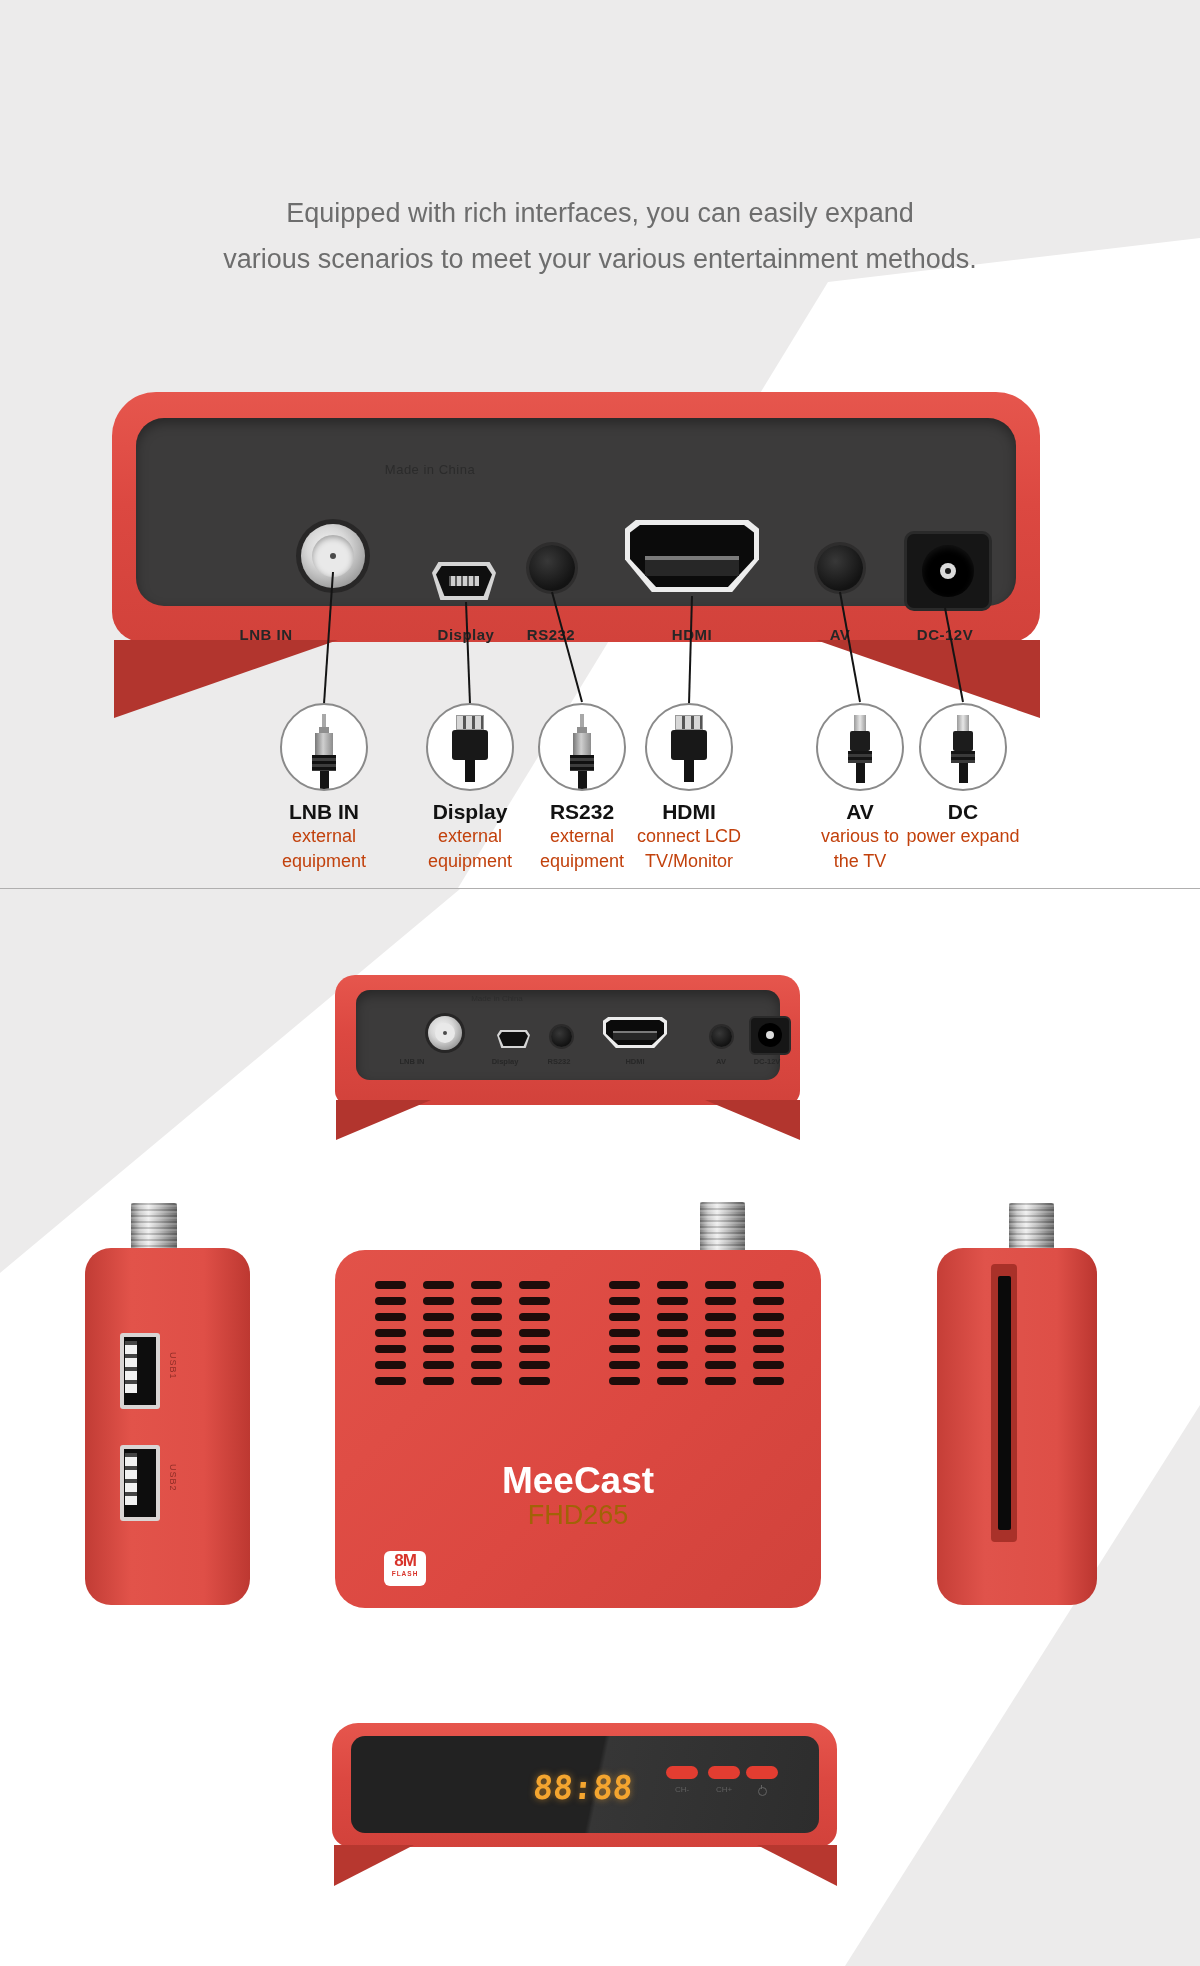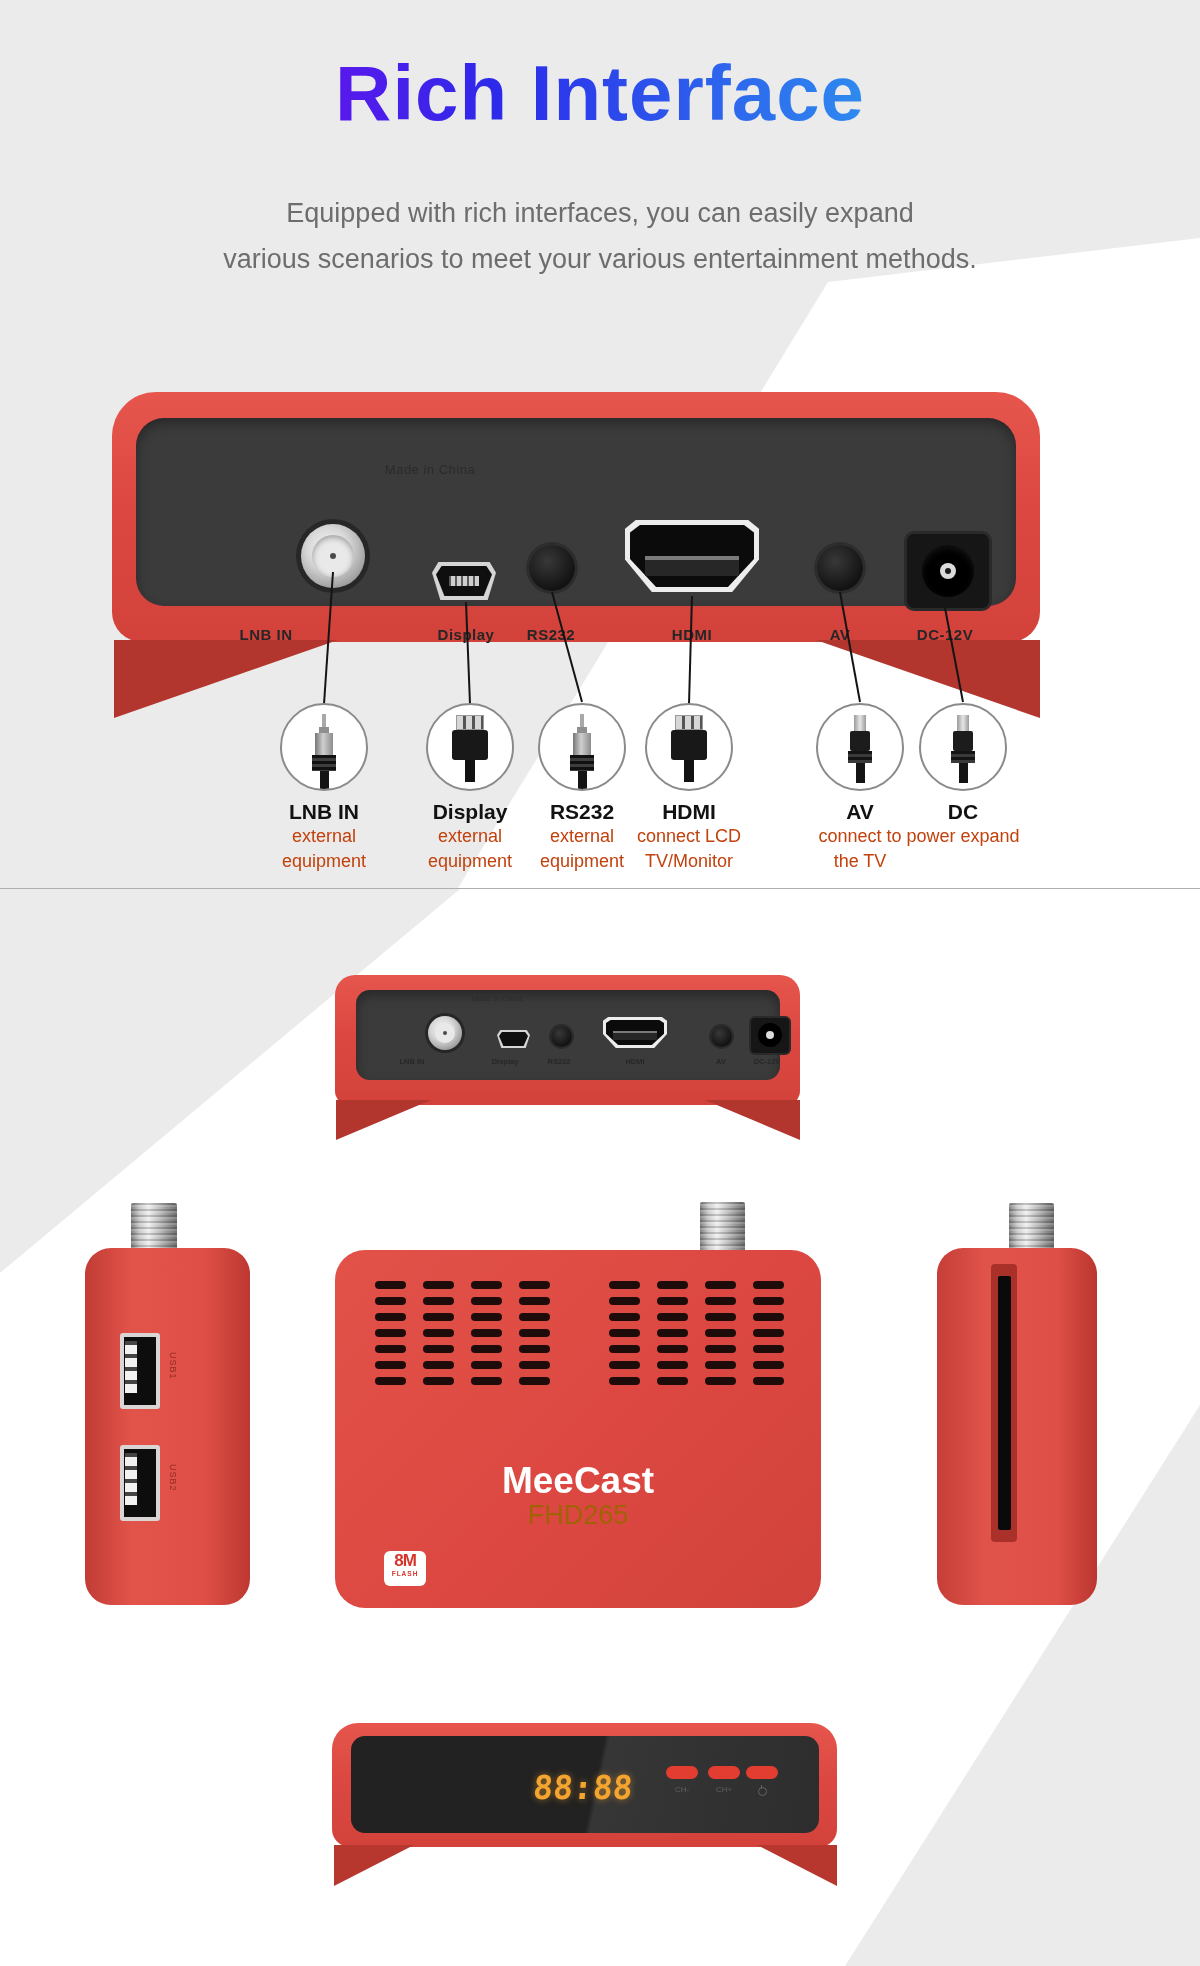--- a/index.html
+++ b/index.html
@@ -176,7 +176,6 @@
   <div class="abs wedge-gray-br"></div>
   <div class="abs divider"></div>
 
-  <div class="abs title">Rich Interface</div>
   <div class="abs sub sub2">various scenarios to meet your various entertainment methods.</div>
   <div class="abs sub sub1">Equipped with rich interfaces, you can easily expand</div>
 

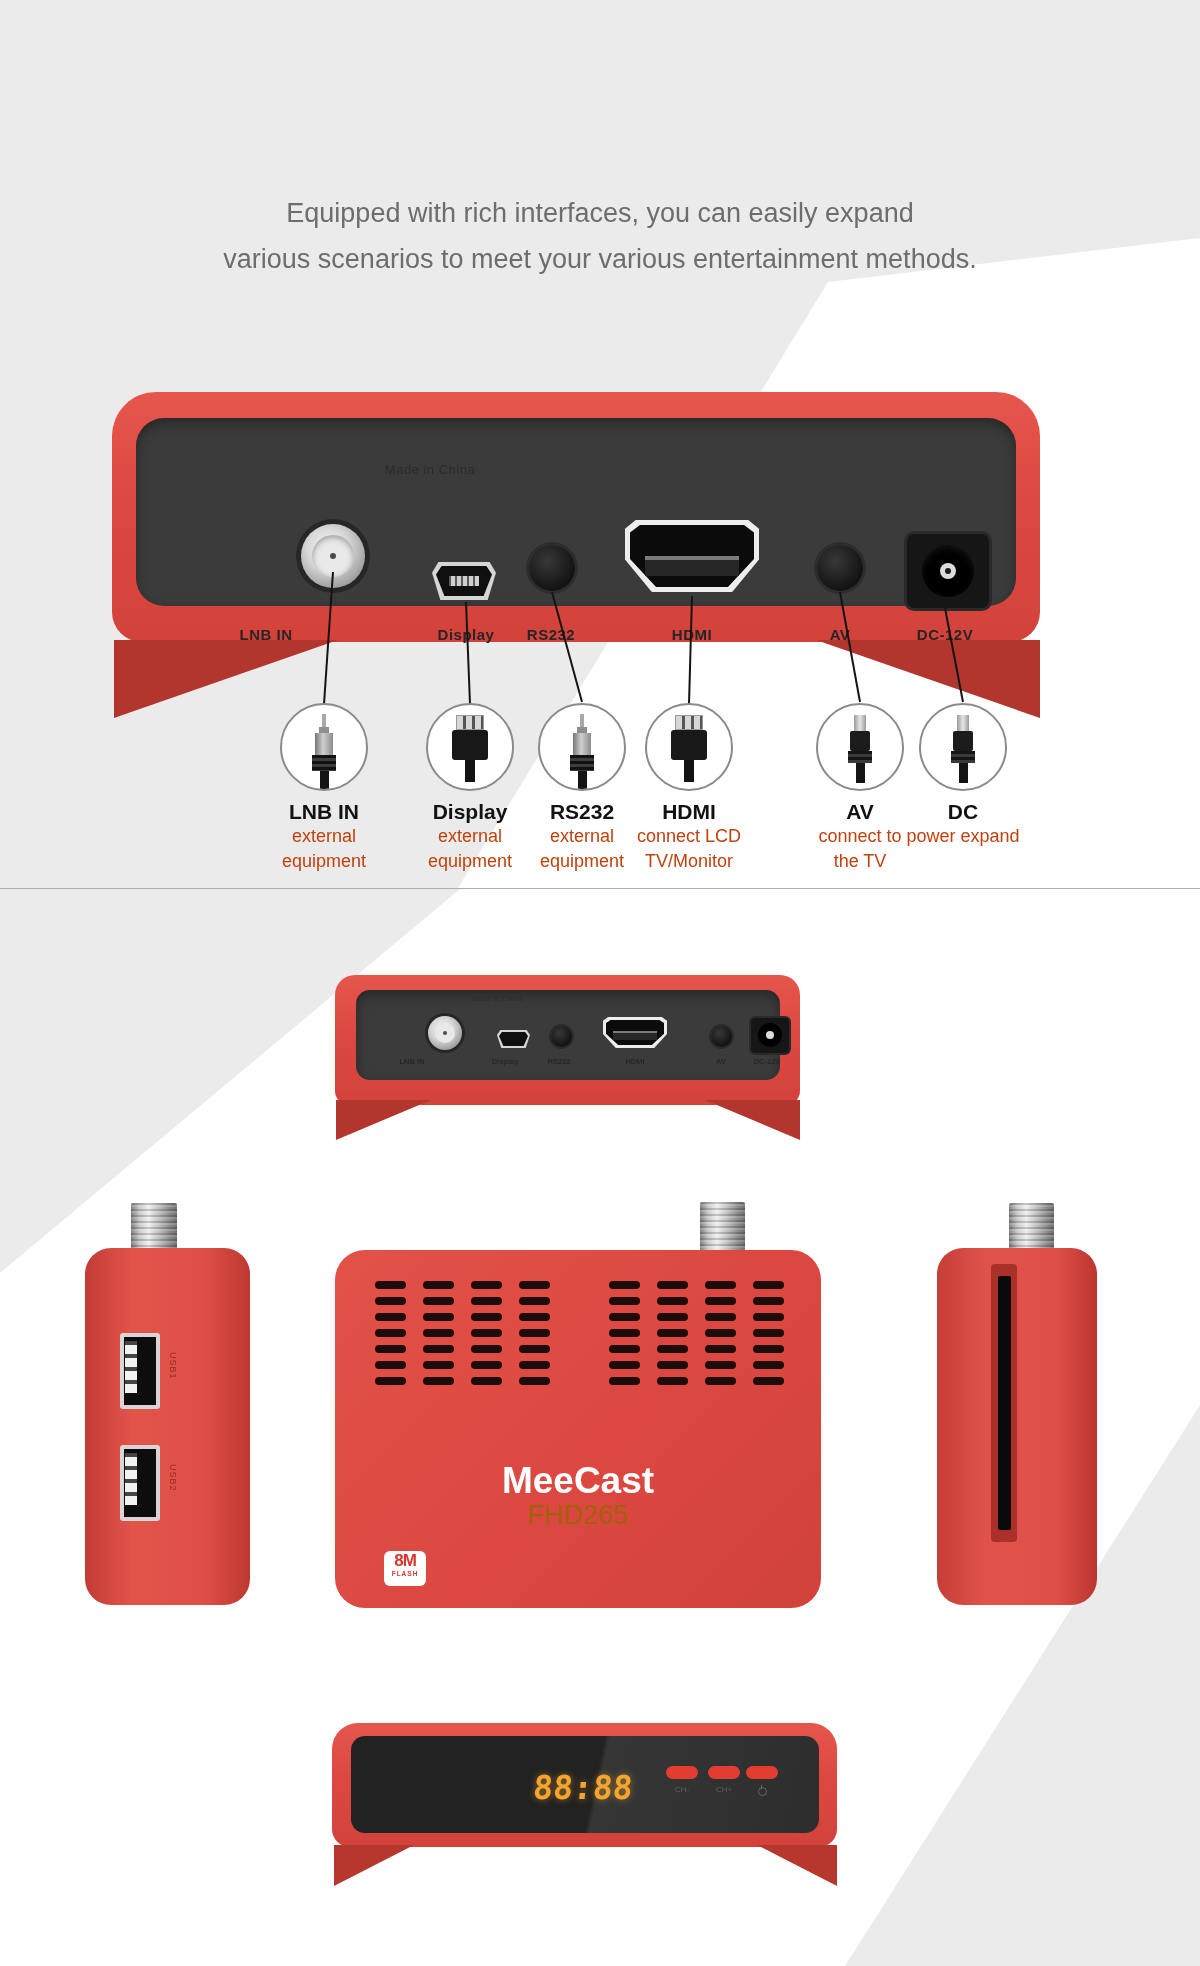--- a/index.html
+++ b/index.html
@@ -292,7 +292,7 @@
   </div>
   <div class="callout-label" style="left:860px">
     <div class="callout-title">AV</div>
-    <div class="callout-line">connect to</div>
+    <div class="callout-line">various to</div>
     <div class="callout-line">the TV</div>
   </div>
   <div class="callout-label" style="left:963px">

